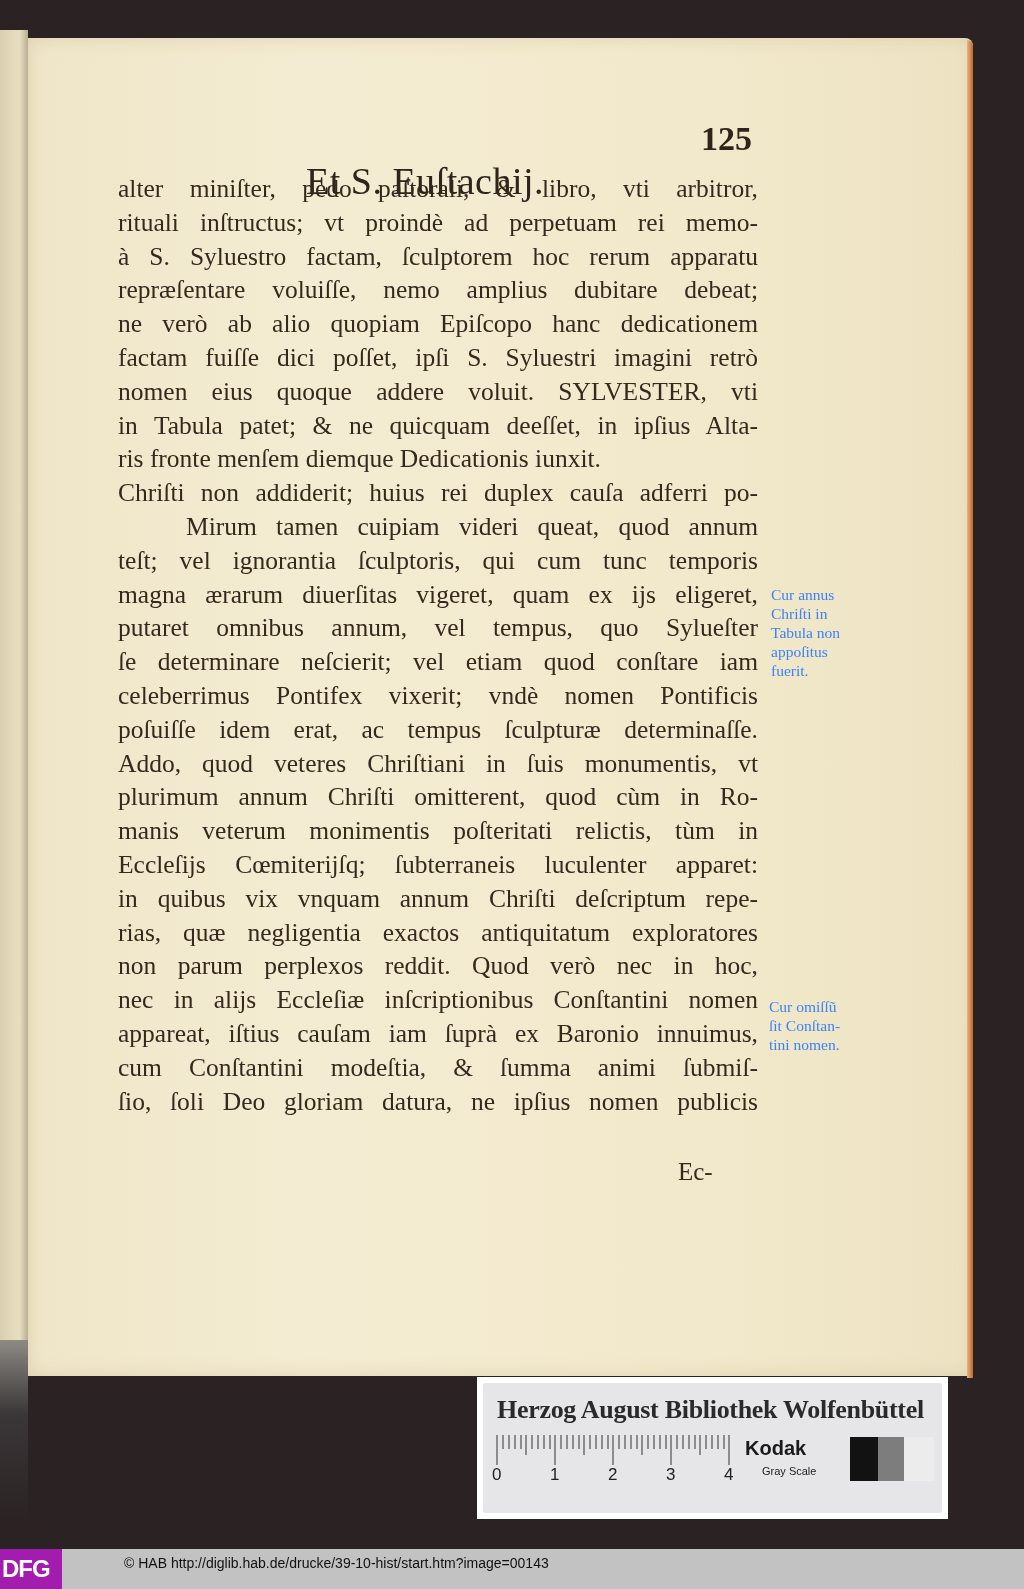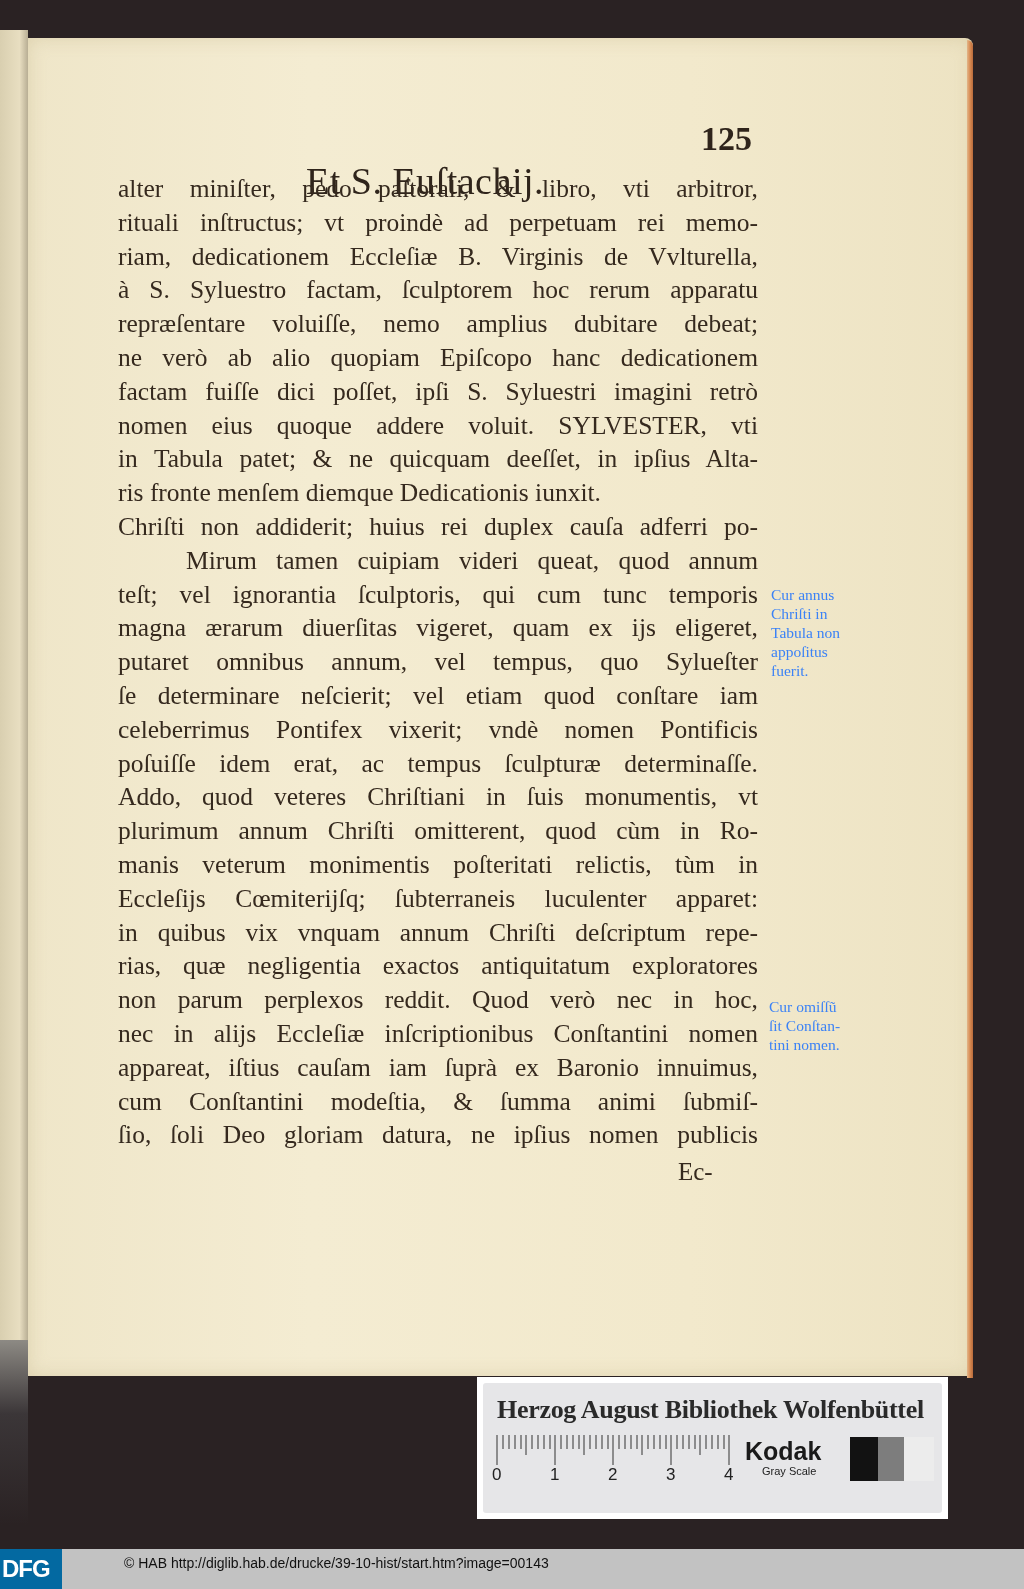--- a/index.html
+++ b/index.html
@@ -123,7 +123,6 @@
 <div class="body-text">
   <span class="line">alter miniſter, pedo paſtorali, &amp; libro, vti arbitror,</span>
   <span class="line">rituali inſtructus; vt proindè ad perpetuam rei memo-</span>
-  <span class="line">riam, dedicationem Eccleſiæ B. Virginis de Vvlturella,</span>
   <span class="line">à S. Syluestro factam, ſculptorem hoc rerum apparatu</span>
   <span class="line">repræſentare voluiſſe, nemo amplius dubitare debeat;</span>
   <span class="line">ne verò ab alio quopiam Epiſcopo hanc dedicationem</span>

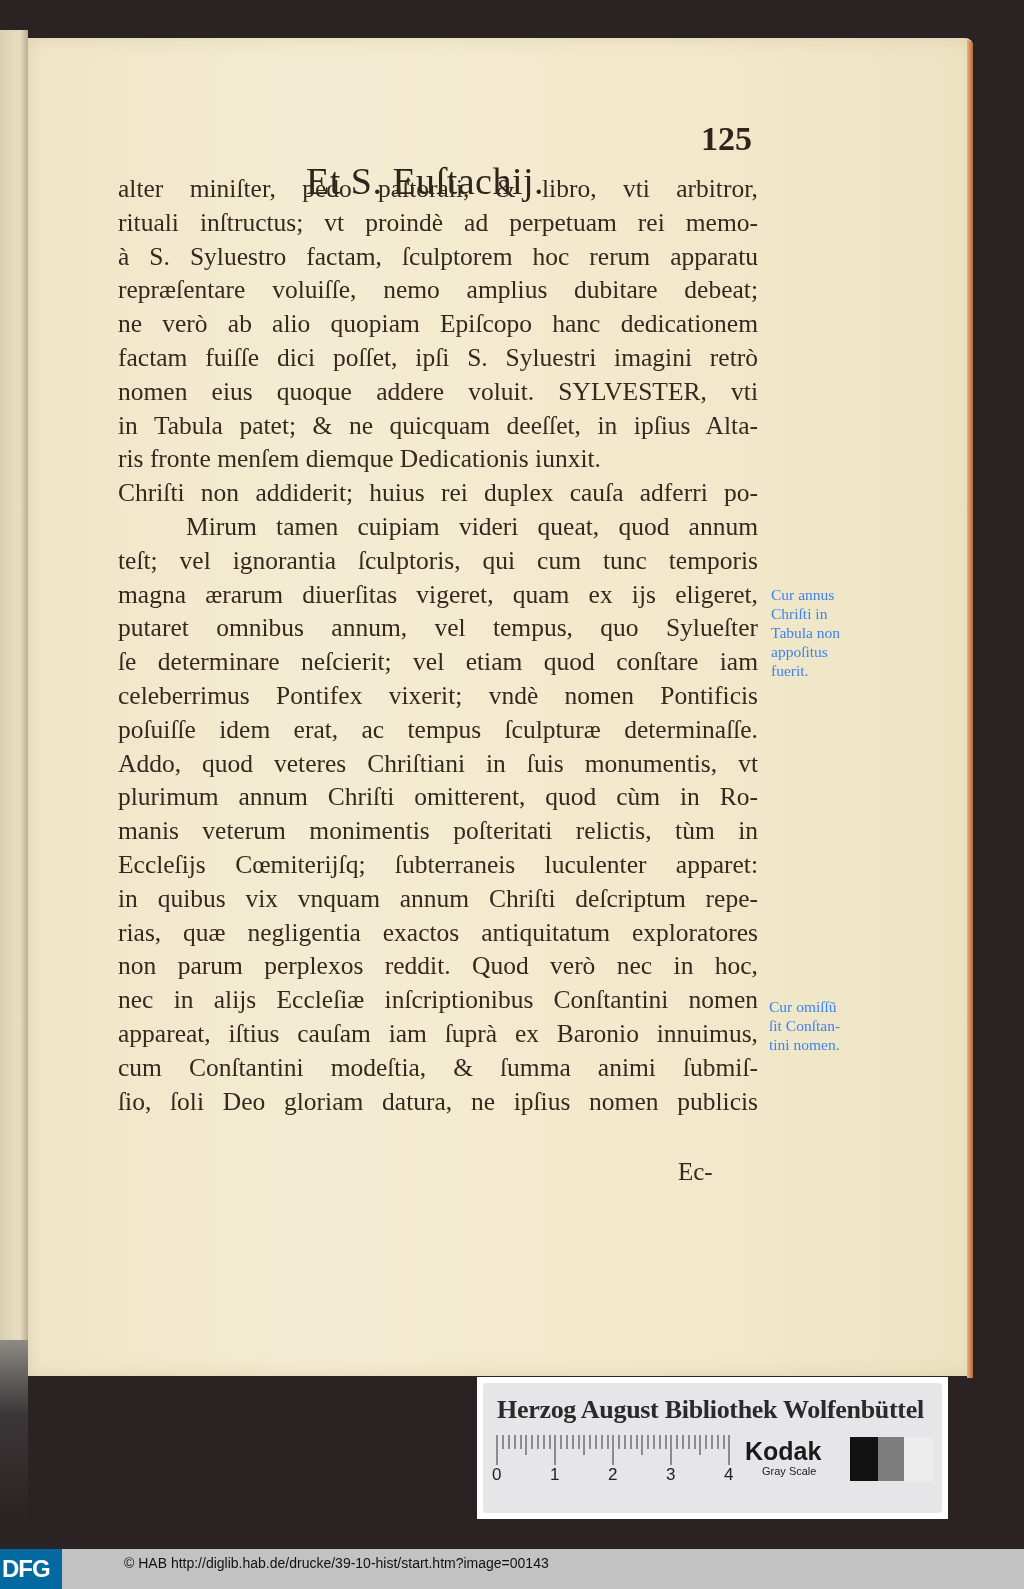--- a/index.html
+++ b/index.html
@@ -79,7 +79,7 @@
     .kodak-logo {
       position: absolute; left: 262px; top: 54px;
       font-family: "Liberation Sans", sans-serif; font-weight: bold;
-      font-size: 25px; color: #1a1a1a;
+      font-size: 20px; color: #1a1a1a;
     }
     .kodak-sub {
       position: absolute; left: 279px; top: 82px;

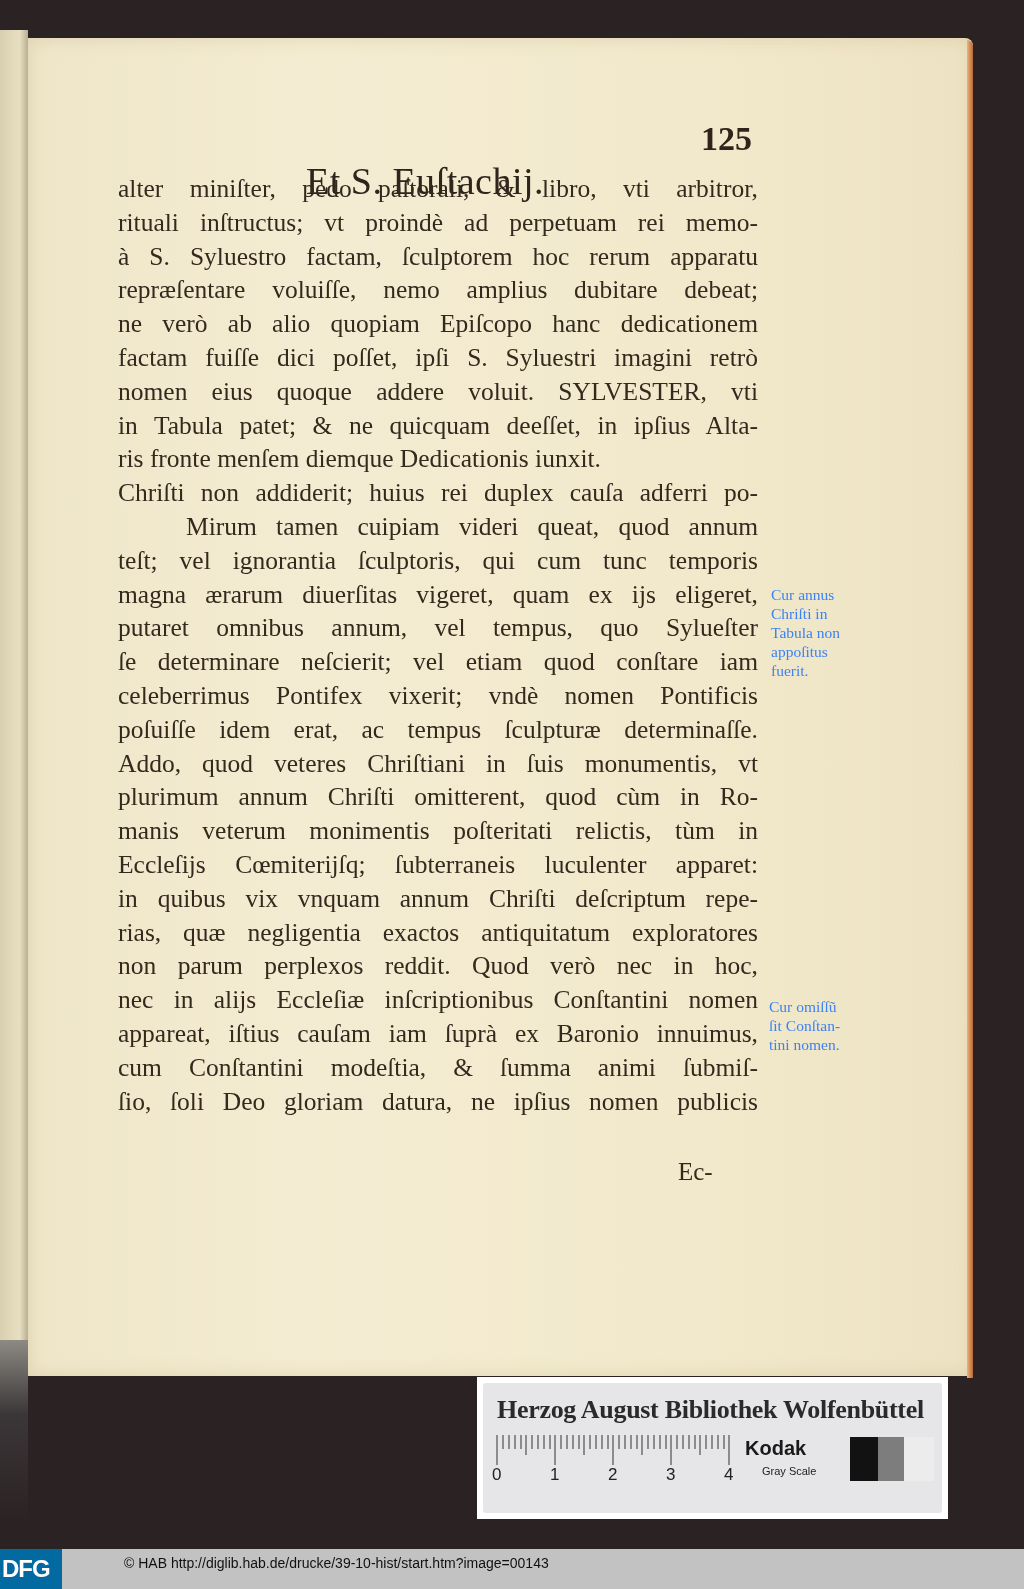--- a/index.html
+++ b/index.html
@@ -95,7 +95,7 @@
     }
     .dfg-logo {
       position: absolute; left: 0; top: 0; width: 62px; height: 40px;
-      background: #0369a1; color: #fff;
+      background: #a21caf; color: #fff;
       font-family: "Liberation Sans", sans-serif; font-weight: bold; font-size: 24px;
       line-height: 40px; padding-left: 2px; letter-spacing: -1px;
     }

